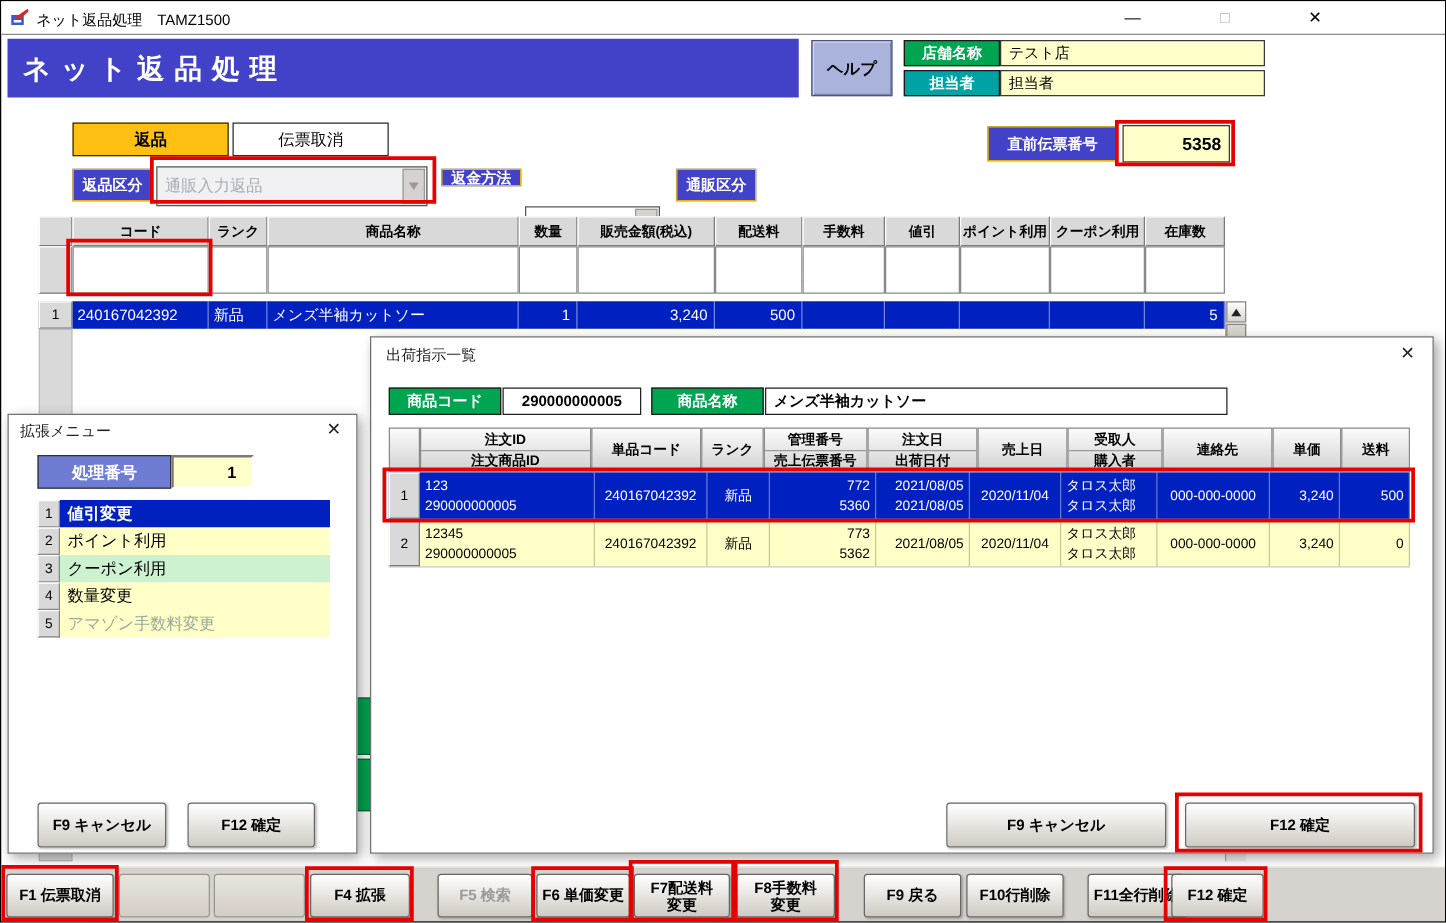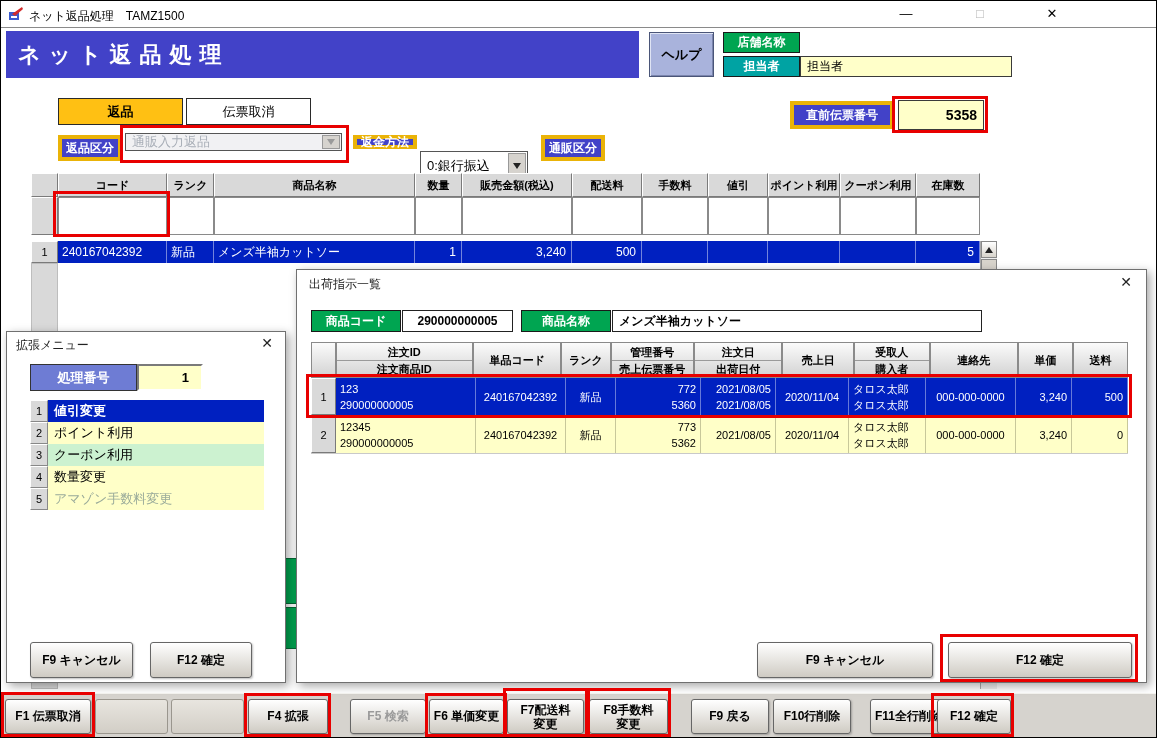--- a/index.html
+++ b/index.html
@@ -130,6 +130,7 @@
   <div class="abs helpbtn" style="left:648px;top:31px;width:65px;height:45px;" data-interactable="true">ヘルプ</div>
 
   <div class="abs glabel" style="left:722px;top:31px;width:77px;height:21px;" data-interactable="false">店舗名称</div>
+  <div class="abs ybox" style="left:799px;top:31px;width:212px;height:21px;" data-interactable="false">テスト店</div>
   <div class="abs tlabel" style="left:722px;top:55px;width:77px;height:21px;" data-interactable="false">担当者</div>
   <div class="abs ybox" style="left:799px;top:55px;width:212px;height:21px;" data-interactable="false">担当者</div>
 

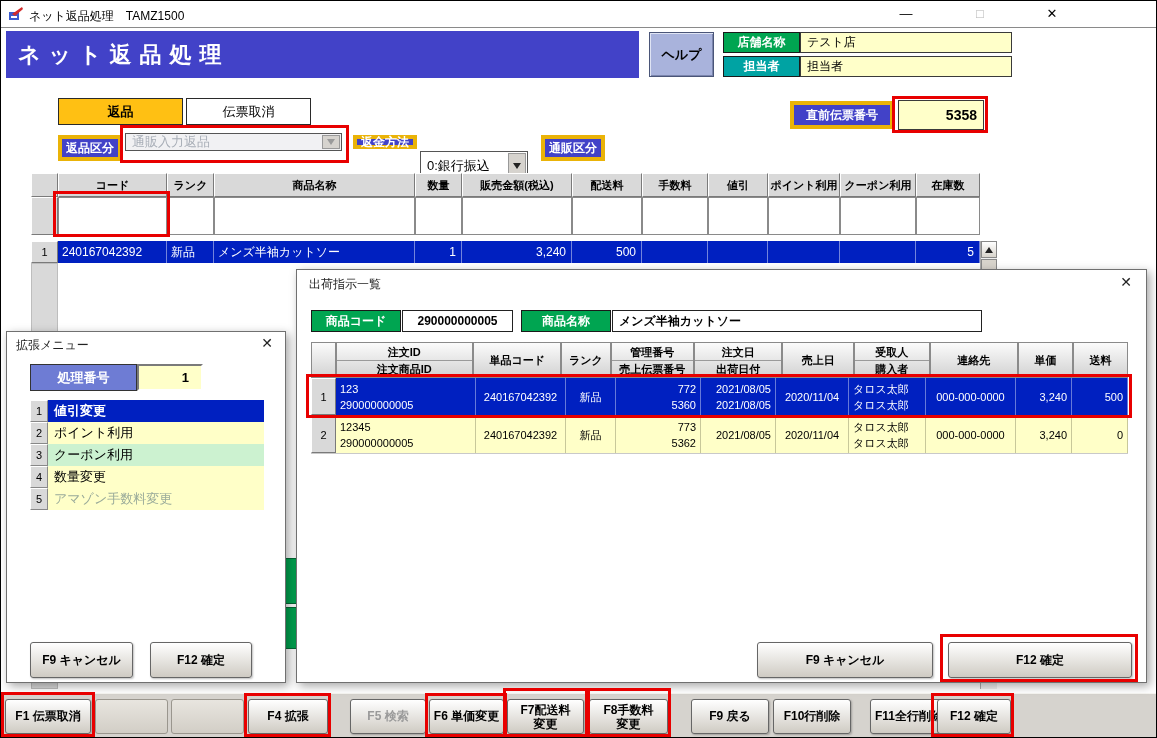--- a/index.html
+++ b/index.html
@@ -25,7 +25,7 @@
   .tlabel { background:#00a3a3; color:#fff; font-weight:bold; display:flex; align-items:center; justify-content:center;
             border:1px solid #1a1a1a; font-size:12px; }
   .blabel { background:#4242c8; color:#fff; font-weight:bold; display:flex; align-items:center; justify-content:center;
-            border:4px solid #eab308; font-size:12px; }
+            border:1px solid #eab308; font-size:12px; }
   .plabel { background:#6e7cd4; color:#fff; font-weight:bold; display:flex; align-items:center; justify-content:center;
             border:1px solid #333; font-size:13px; }
   .ybox { background:#ffffc9; border:1px solid #3a3a3a; display:flex; align-items:center; padding:0 6px; font-size:12px; }

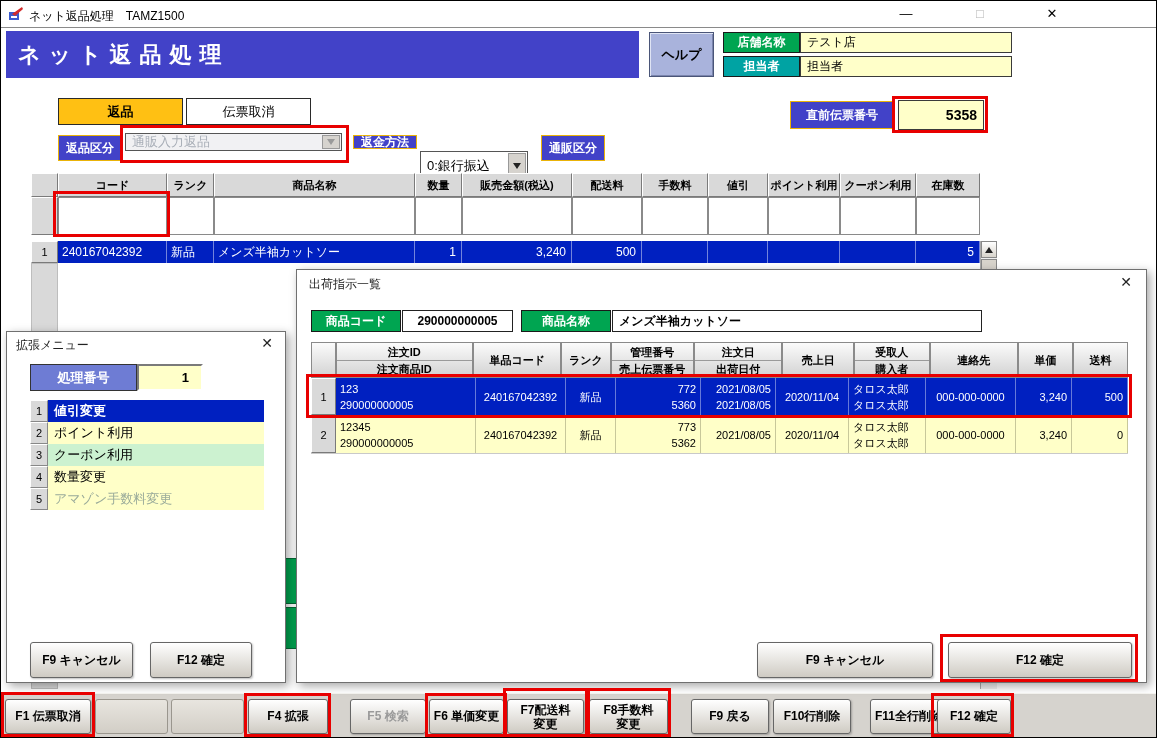--- a/index.html
+++ b/index.html
@@ -140,7 +140,7 @@
   <div class="abs ybox num" style="left:897px;top:99px;width:86px;height:30px;" data-interactable="false">5358</div>
 
   <div class="abs blabel" style="left:57px;top:134px;width:64px;height:26px;" data-interactable="false">返品区分</div>
-  <div class="abs combo disabled" style="left:124px;top:132px;width:217px;height:18px;" data-interactable="true">
+  <div class="abs combo disabled" style="left:124px;top:132px;width:217px;height:32px;" data-interactable="true">
     <span data-interactable="false">通販入力返品</span>
     <span class="arrowbtn" data-interactable="true">
         <span class="tri-down"></span>

